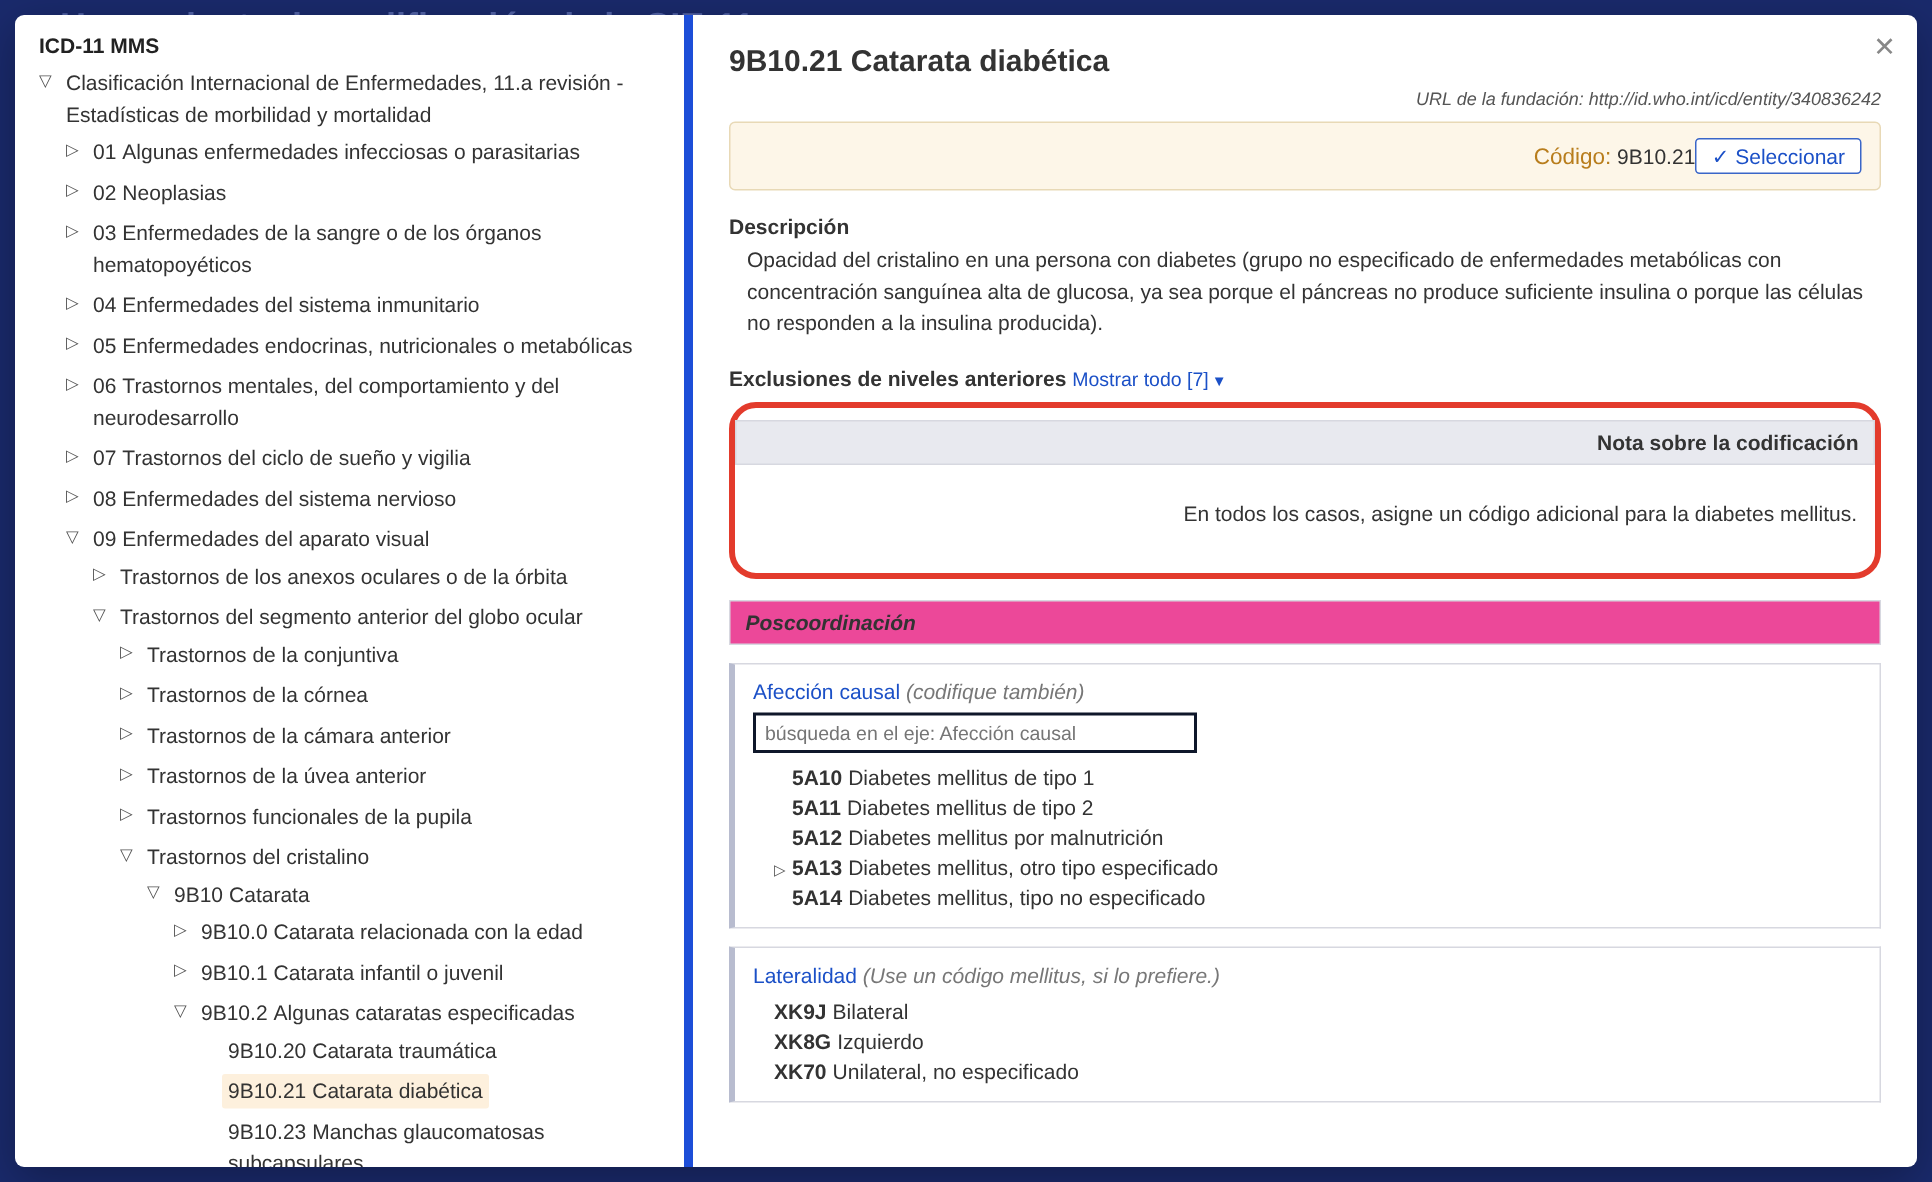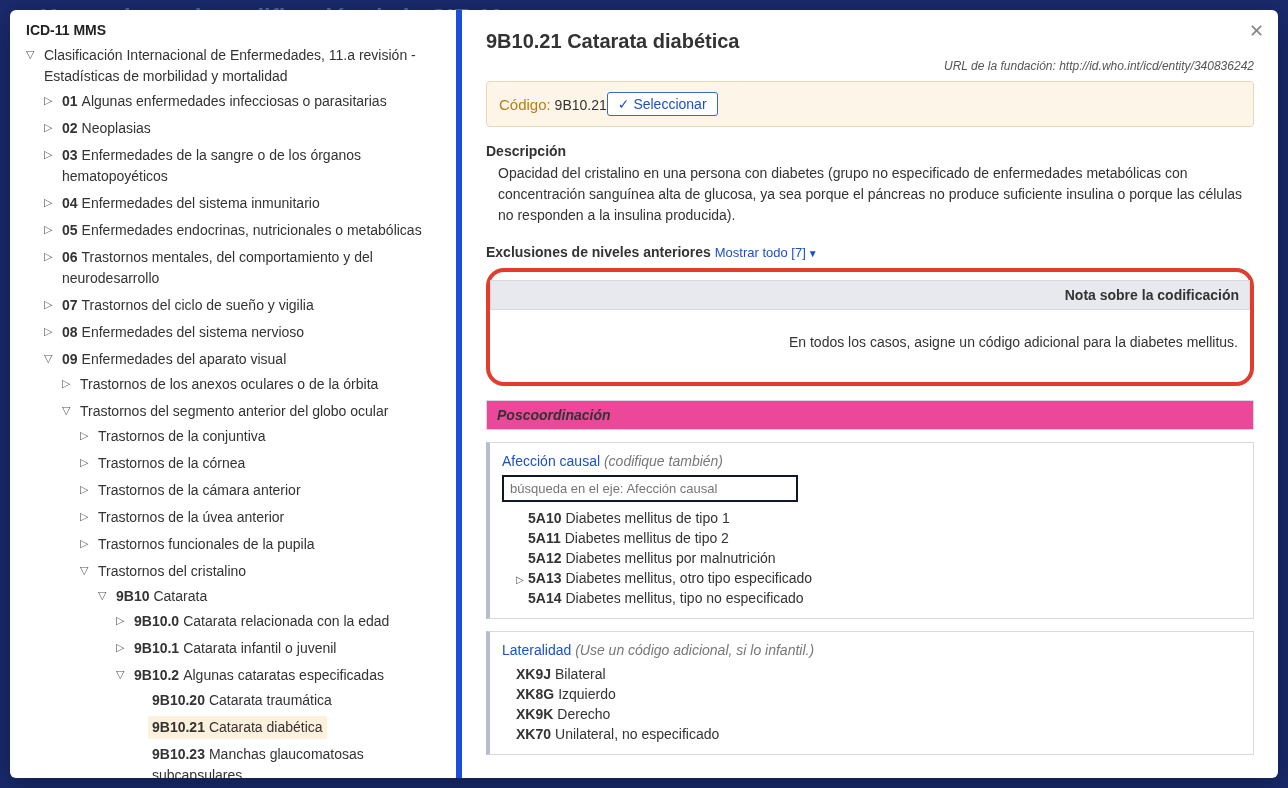--- a/index.html
+++ b/index.html
@@ -19,7 +19,7 @@
   .trow{display:flex;align-items:flex-start;}
   .glyph{width:14px;flex-shrink:0;color:#555;font-size:11px;padding-top:2px;cursor:pointer;user-select:none;}
   .tlabel{cursor:pointer;padding:1px 4px;border-radius:2px;}
-  .tcode{font-weight:700;margin-right:4px;}
+  .tcode{font-weight:400;margin-right:4px;}
   .tlabel.selected{background:#fdf0dd;}
   .detail-pane{flex:1;overflow-y:auto;padding:16px 24px 24px 24px;}
   .detail-title{font-size:20px;font-weight:700;color:#333;margin:4px 0 6px 0;}

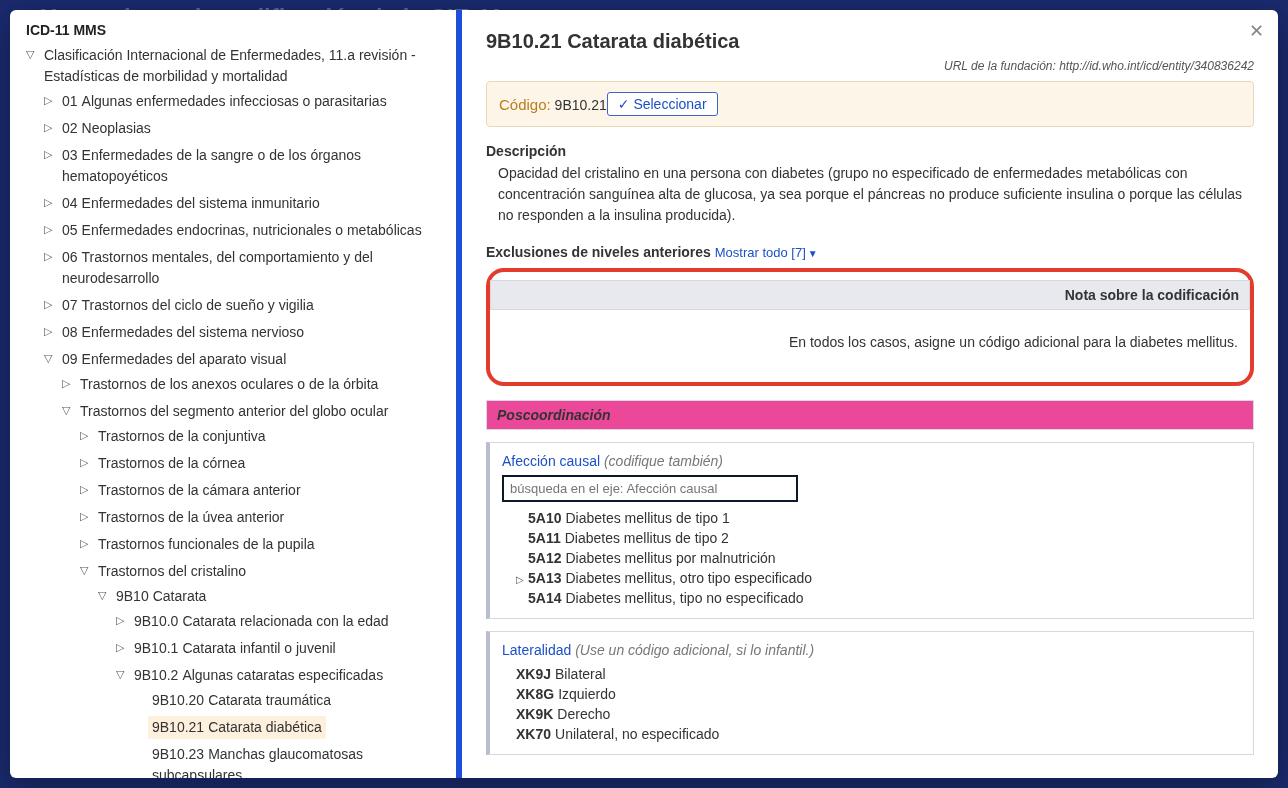--- a/index.html
+++ b/index.html
@@ -24,7 +24,7 @@
   .detail-pane{flex:1;overflow-y:auto;padding:16px 24px 24px 24px;}
   .detail-title{font-size:20px;font-weight:700;color:#333;margin:4px 0 6px 0;}
   .foundation{font-style:italic;font-size:12px;color:#555;text-align:right;margin-bottom:8px;}
-  .code-box{border:1px solid #e8d9b6;background:#fdf6e8;border-radius:4px;padding:10px 12px;display:flex;align-items:center;justify-content:flex-start;margin-bottom:4px;}
+  .code-box{border:1px solid #e8d9b6;background:#fdf6e8;border-radius:4px;padding:10px 12px;display:flex;align-items:center;justify-content:flex-end;margin-bottom:4px;}
   .code-label{color:#b87d1c;font-size:15px;}
   .code-val{color:#333;}
   .select-btn{border:1px solid #3a66c8;color:#1b50c7;background:#fff;border-radius:3px;padding:3px 10px;font-size:14px;cursor:pointer;}

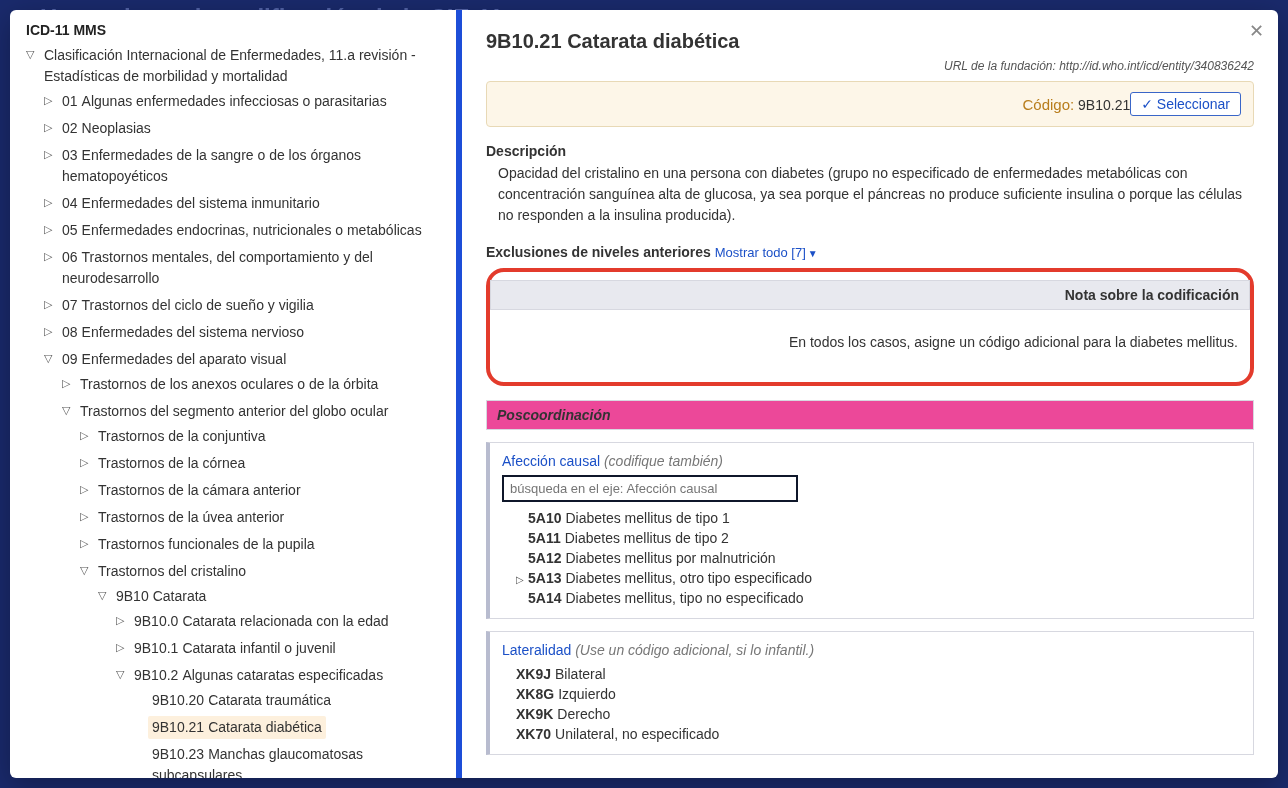--- a/index.html
+++ b/index.html
@@ -273,7 +273,7 @@
 
       <div class="axis-box">
         <span class="axis-title">Lateralidad</span>
-        <span class="axis-hint">(Use un código adicional, si lo infantil.)</span>
+        <span class="axis-hint">(Use un código mellitus, si lo prefiere.)</span>
         <ul class="lat-list" id="axis2-list">
             <li><span class="ax-code">XK9J</span>Bilateral</li>
             <li><span class="ax-code">XK8G</span>Izquierdo</li>

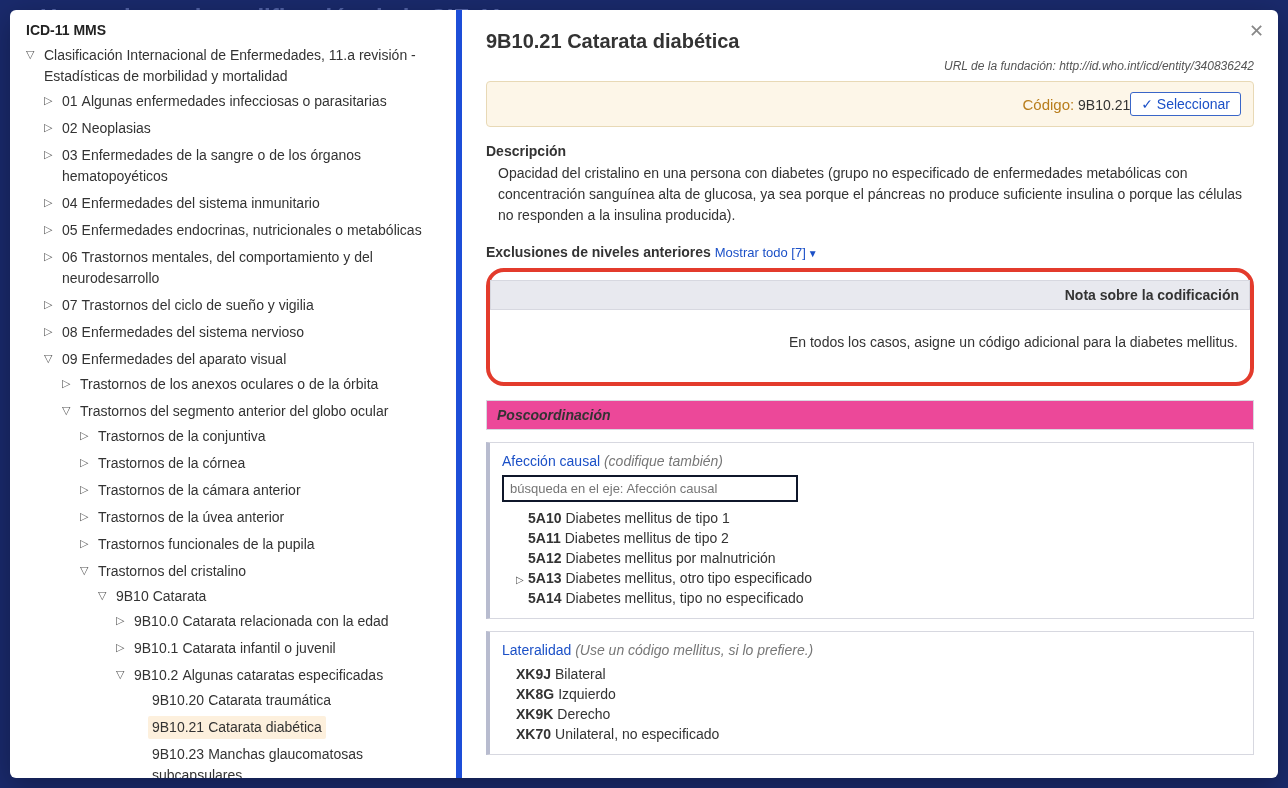--- a/index.html
+++ b/index.html
@@ -277,7 +277,6 @@
         <ul class="lat-list" id="axis2-list">
             <li><span class="ax-code">XK9J</span>Bilateral</li>
             <li><span class="ax-code">XK8G</span>Izquierdo</li>
-            <li><span class="ax-code">XK9K</span>Derecho</li>
             <li><span class="ax-code">XK70</span>Unilateral, no especificado</li>
           </ul>
       </div>

